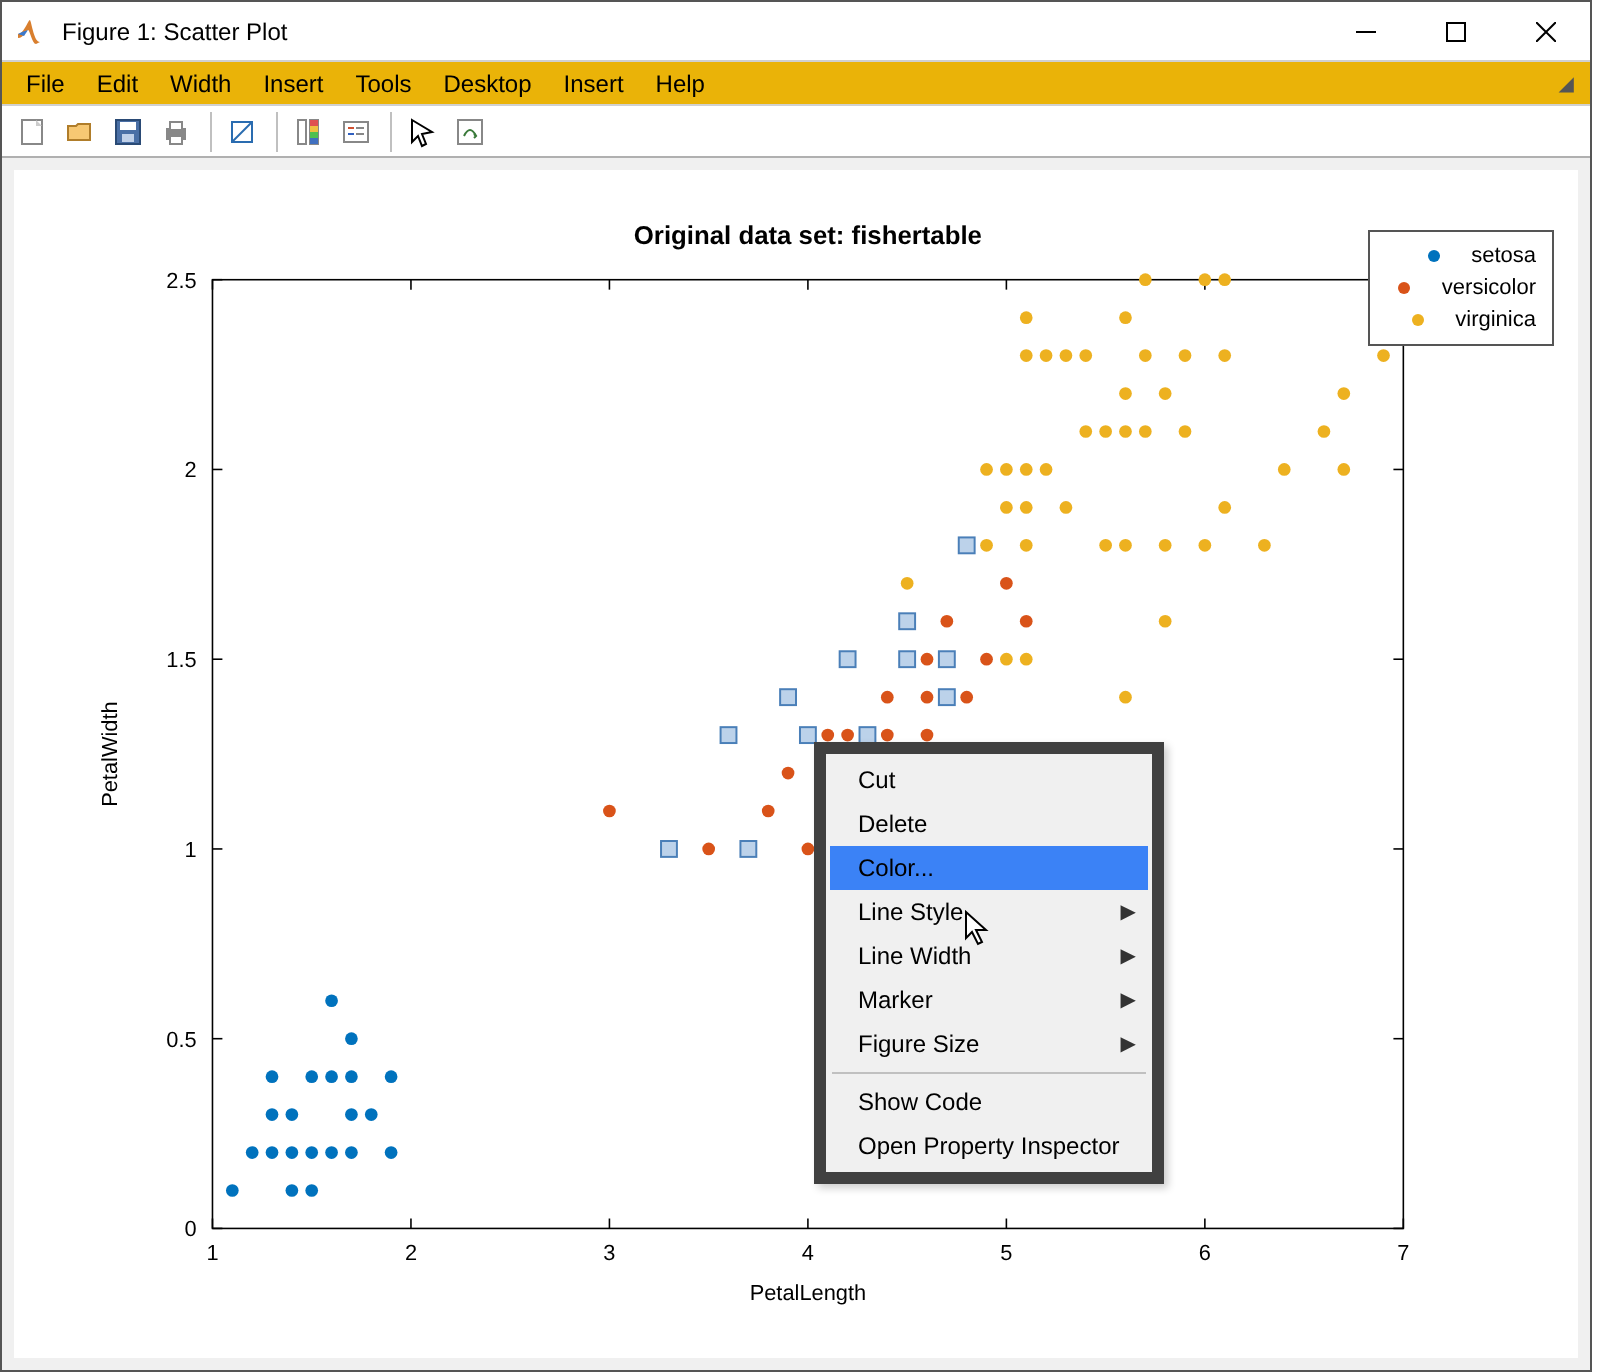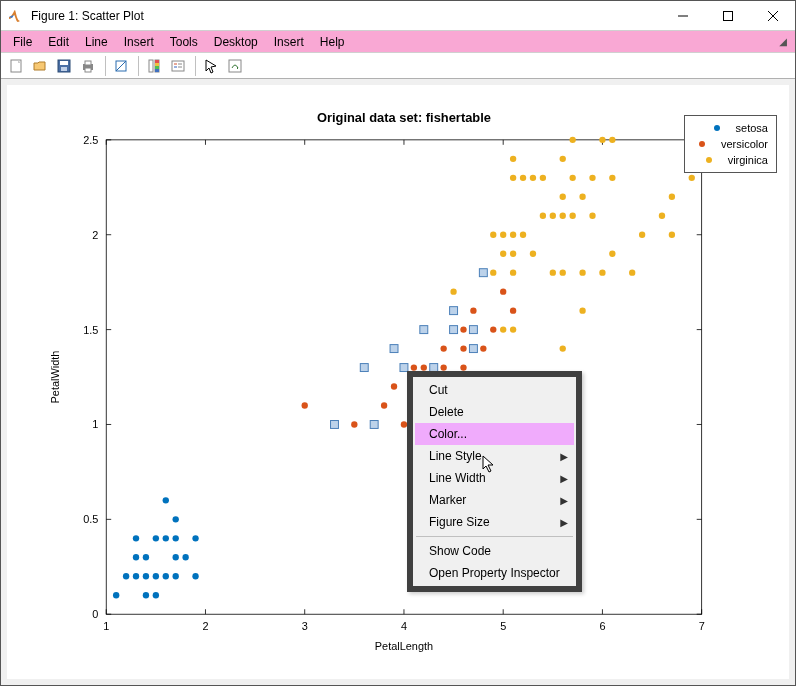--- a/index.html
+++ b/index.html
@@ -9,7 +9,7 @@
   .titlebar .logo { width:16px; height:16px; margin-right:8px; }
   .titlebar .title { flex:1; font-size:12px; color:#000; }
   .titlebar .winbtn { width:45px; height:29px; display:flex; align-items:center; justify-content:center; }
-  .menubar { height:22px; display:flex; align-items:center; padding:0 4px; border-bottom:1px solid #d0d0d0; background:#f9a8d4; }
+  .menubar { height:22px; display:flex; align-items:center; padding:0 4px; border-bottom:1px solid #d0d0d0; background:#eab308; }
   .menubar .menu { padding:2px 8px; cursor:default; }
   .menubar .spacer { flex:1; }
   .menubar .dropmark { font-size:10px; color:#555; padding-right:4px;}

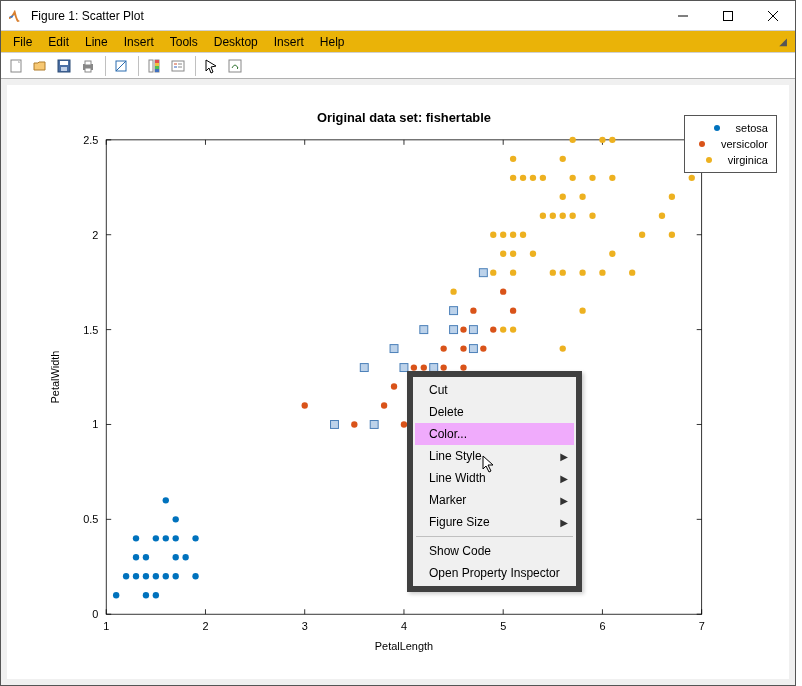--- a/index.html
+++ b/index.html
@@ -65,7 +65,7 @@
   <div class="menubar">
     <div class="menu">File</div>
     <div class="menu">Edit</div>
-    <div class="menu">Line</div>
+    <div class="menu">Width</div>
     <div class="menu">Insert</div>
     <div class="menu">Tools</div>
     <div class="menu">Desktop</div>

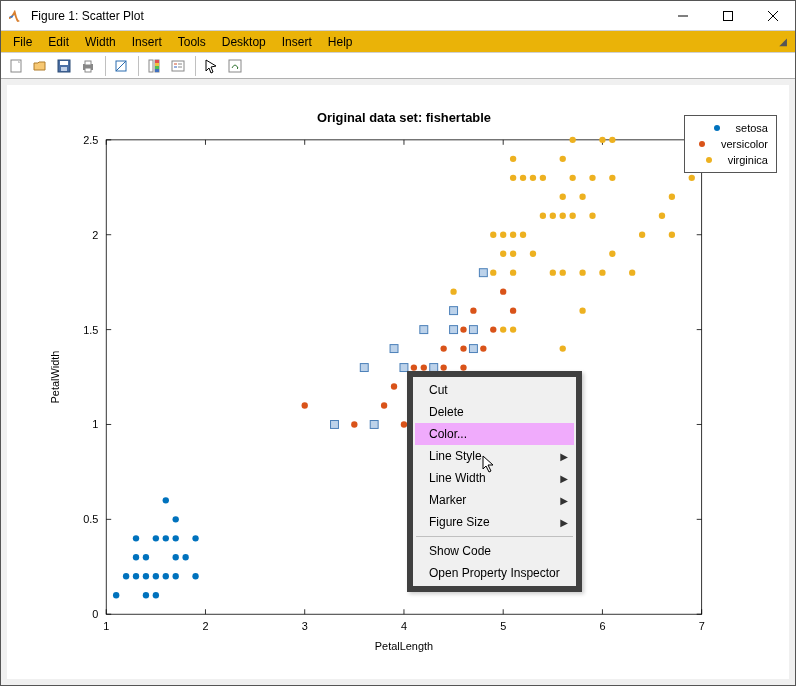--- a/index.html
+++ b/index.html
@@ -21,7 +21,7 @@
   
   .ctxmenu { position:absolute; background:#f0f0f0; border:6px solid #404040; padding:2px; box-shadow:2px 2px 4px rgba(0,0,0,0.2); font-size:12px; }
   .ctxmenu .item { height:22px; display:flex; align-items:center; padding:0 18px 0 14px; position:relative; cursor:default; white-space:nowrap; }
-  .ctxmenu .item.hi2 { background:#f0abfc; color:#000;align-items:center; }
+  .ctxmenu .item.hi2 { background:#3b82f6; color:#000;align-items:center; }
   .ctxmenu .item .arrow { position:absolute; right:6px; font-size:10px; color:#333; }
   .ctxmenu .divider { height:1px; background:#c0c0c0; margin:3px 1px; }
   .legend-box { position:absolute; border:1px solid #555; background:#fff; padding:4px 8px 4px 6px; font-size:11px; }

